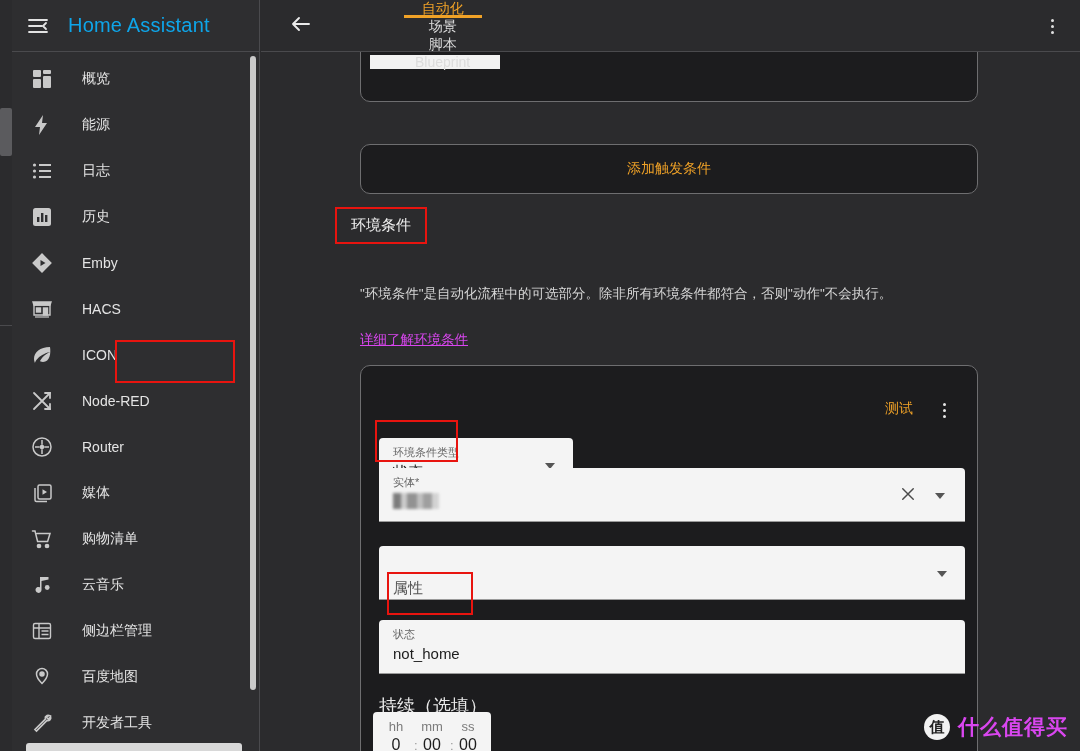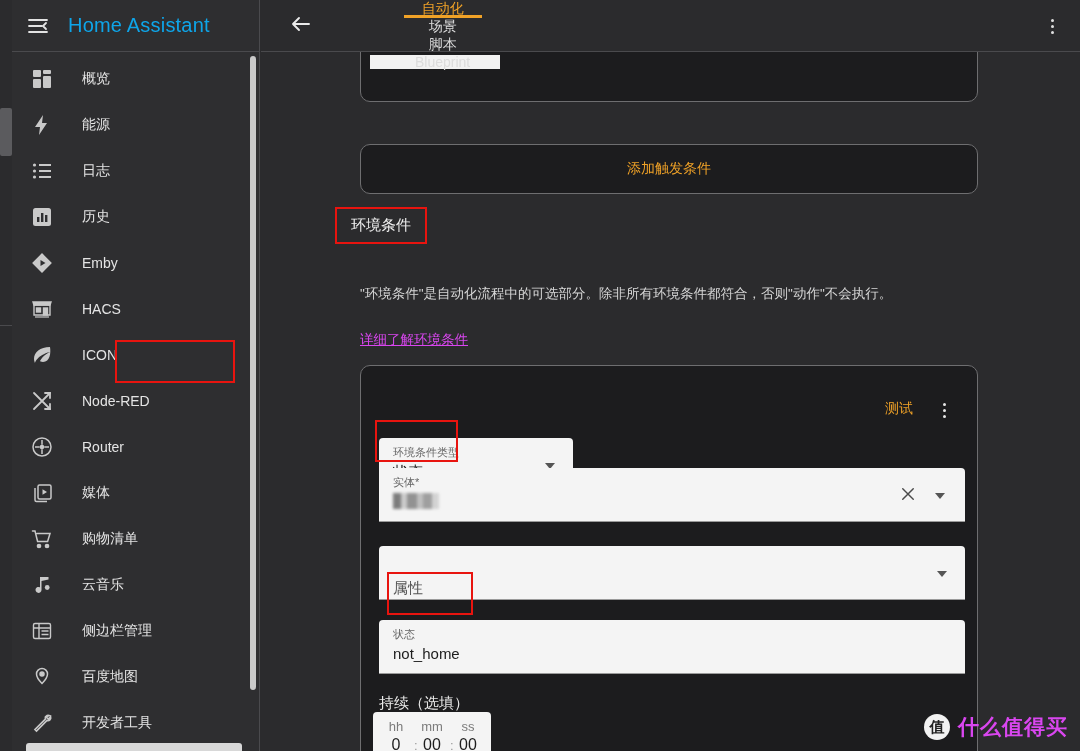--- a/index.html
+++ b/index.html
@@ -213,7 +213,7 @@
   
   .duration-label {
     position: absolute; left: 18px; top: 328px;
-    color: #e9e9e9; font-size: 15px;
+    color: #e9e9e9; font-size: 18px;
   }
   .duration-box {
     position: absolute; left: 12px; top: 346px;

